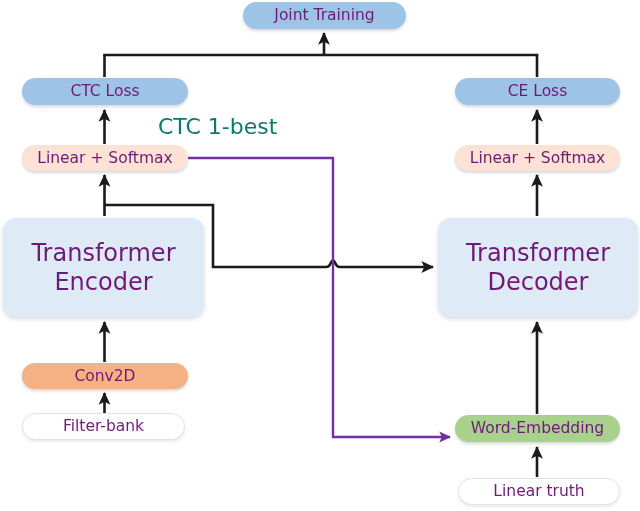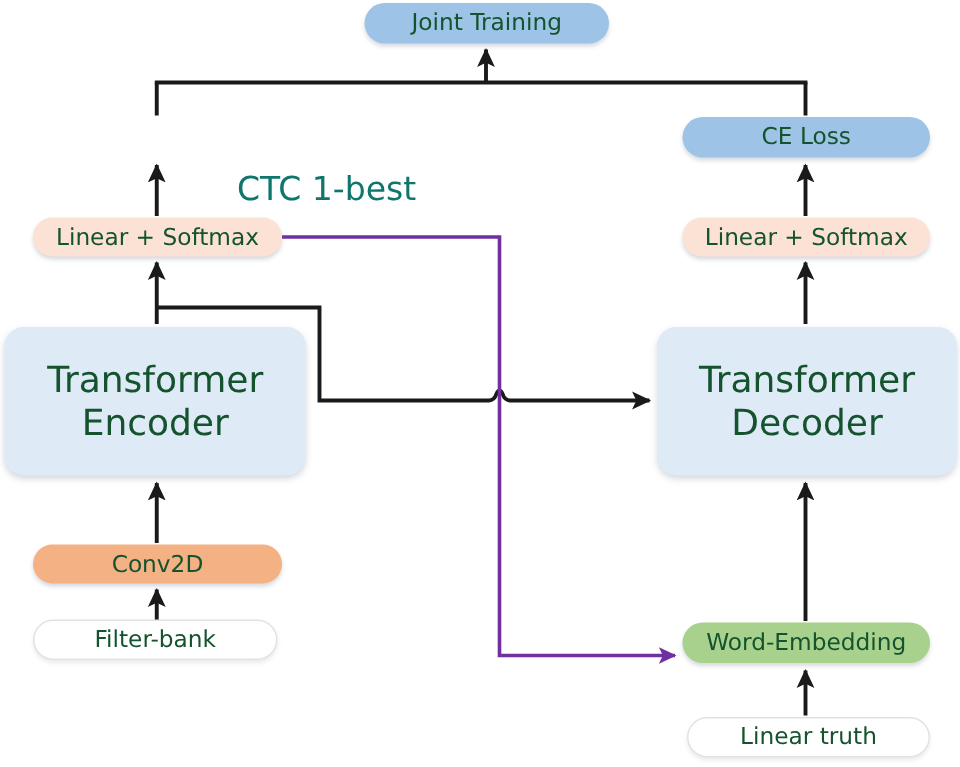--- a/index.html
+++ b/index.html
@@ -32,7 +32,7 @@
     align-items: center;
     justify-content: center;
     text-align: center;
-    color: #14532d;
+    color: #701a75;
     line-height: 1.18;
     z-index: 3;
     white-space: pre-line;

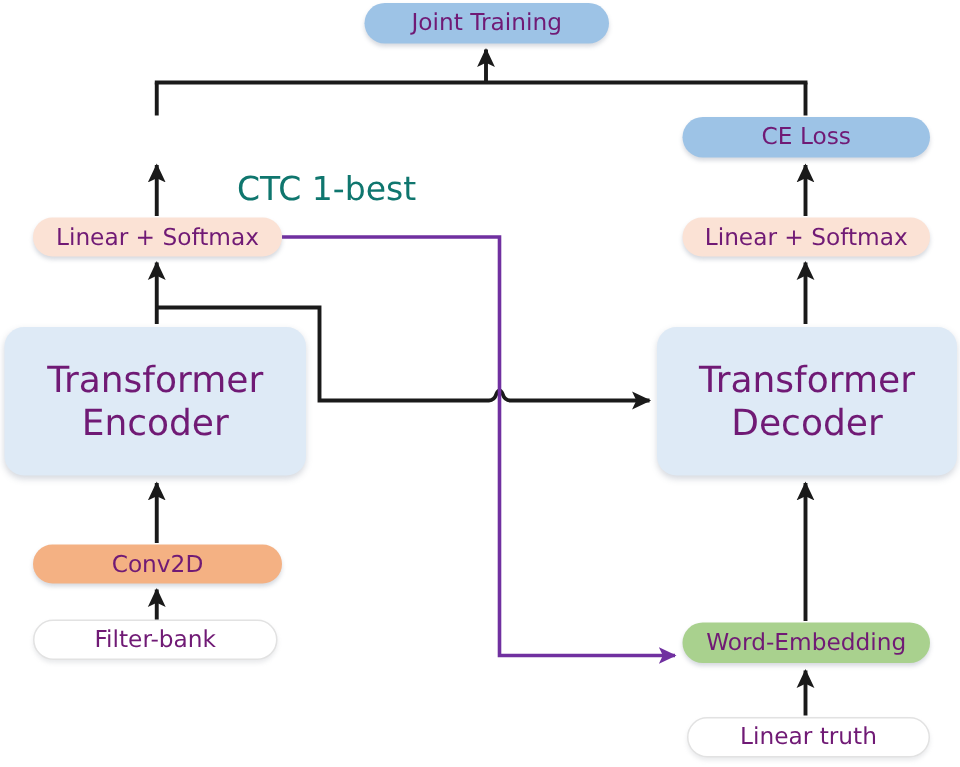--- a/index.html
+++ b/index.html
@@ -119,6 +119,7 @@
 
   <div class="node pill n-joint" style="left:243px; top:2px; width:163px; height:27px;">Joint Training</div>
 
+  <div class="node pill n-loss" style="left:22px; top:78px; width:166px; height:27px;">CTC Loss</div>
 
   <div class="node pill n-loss" style="left:455px; top:78px; width:165px; height:27px;">CE Loss</div>
 

